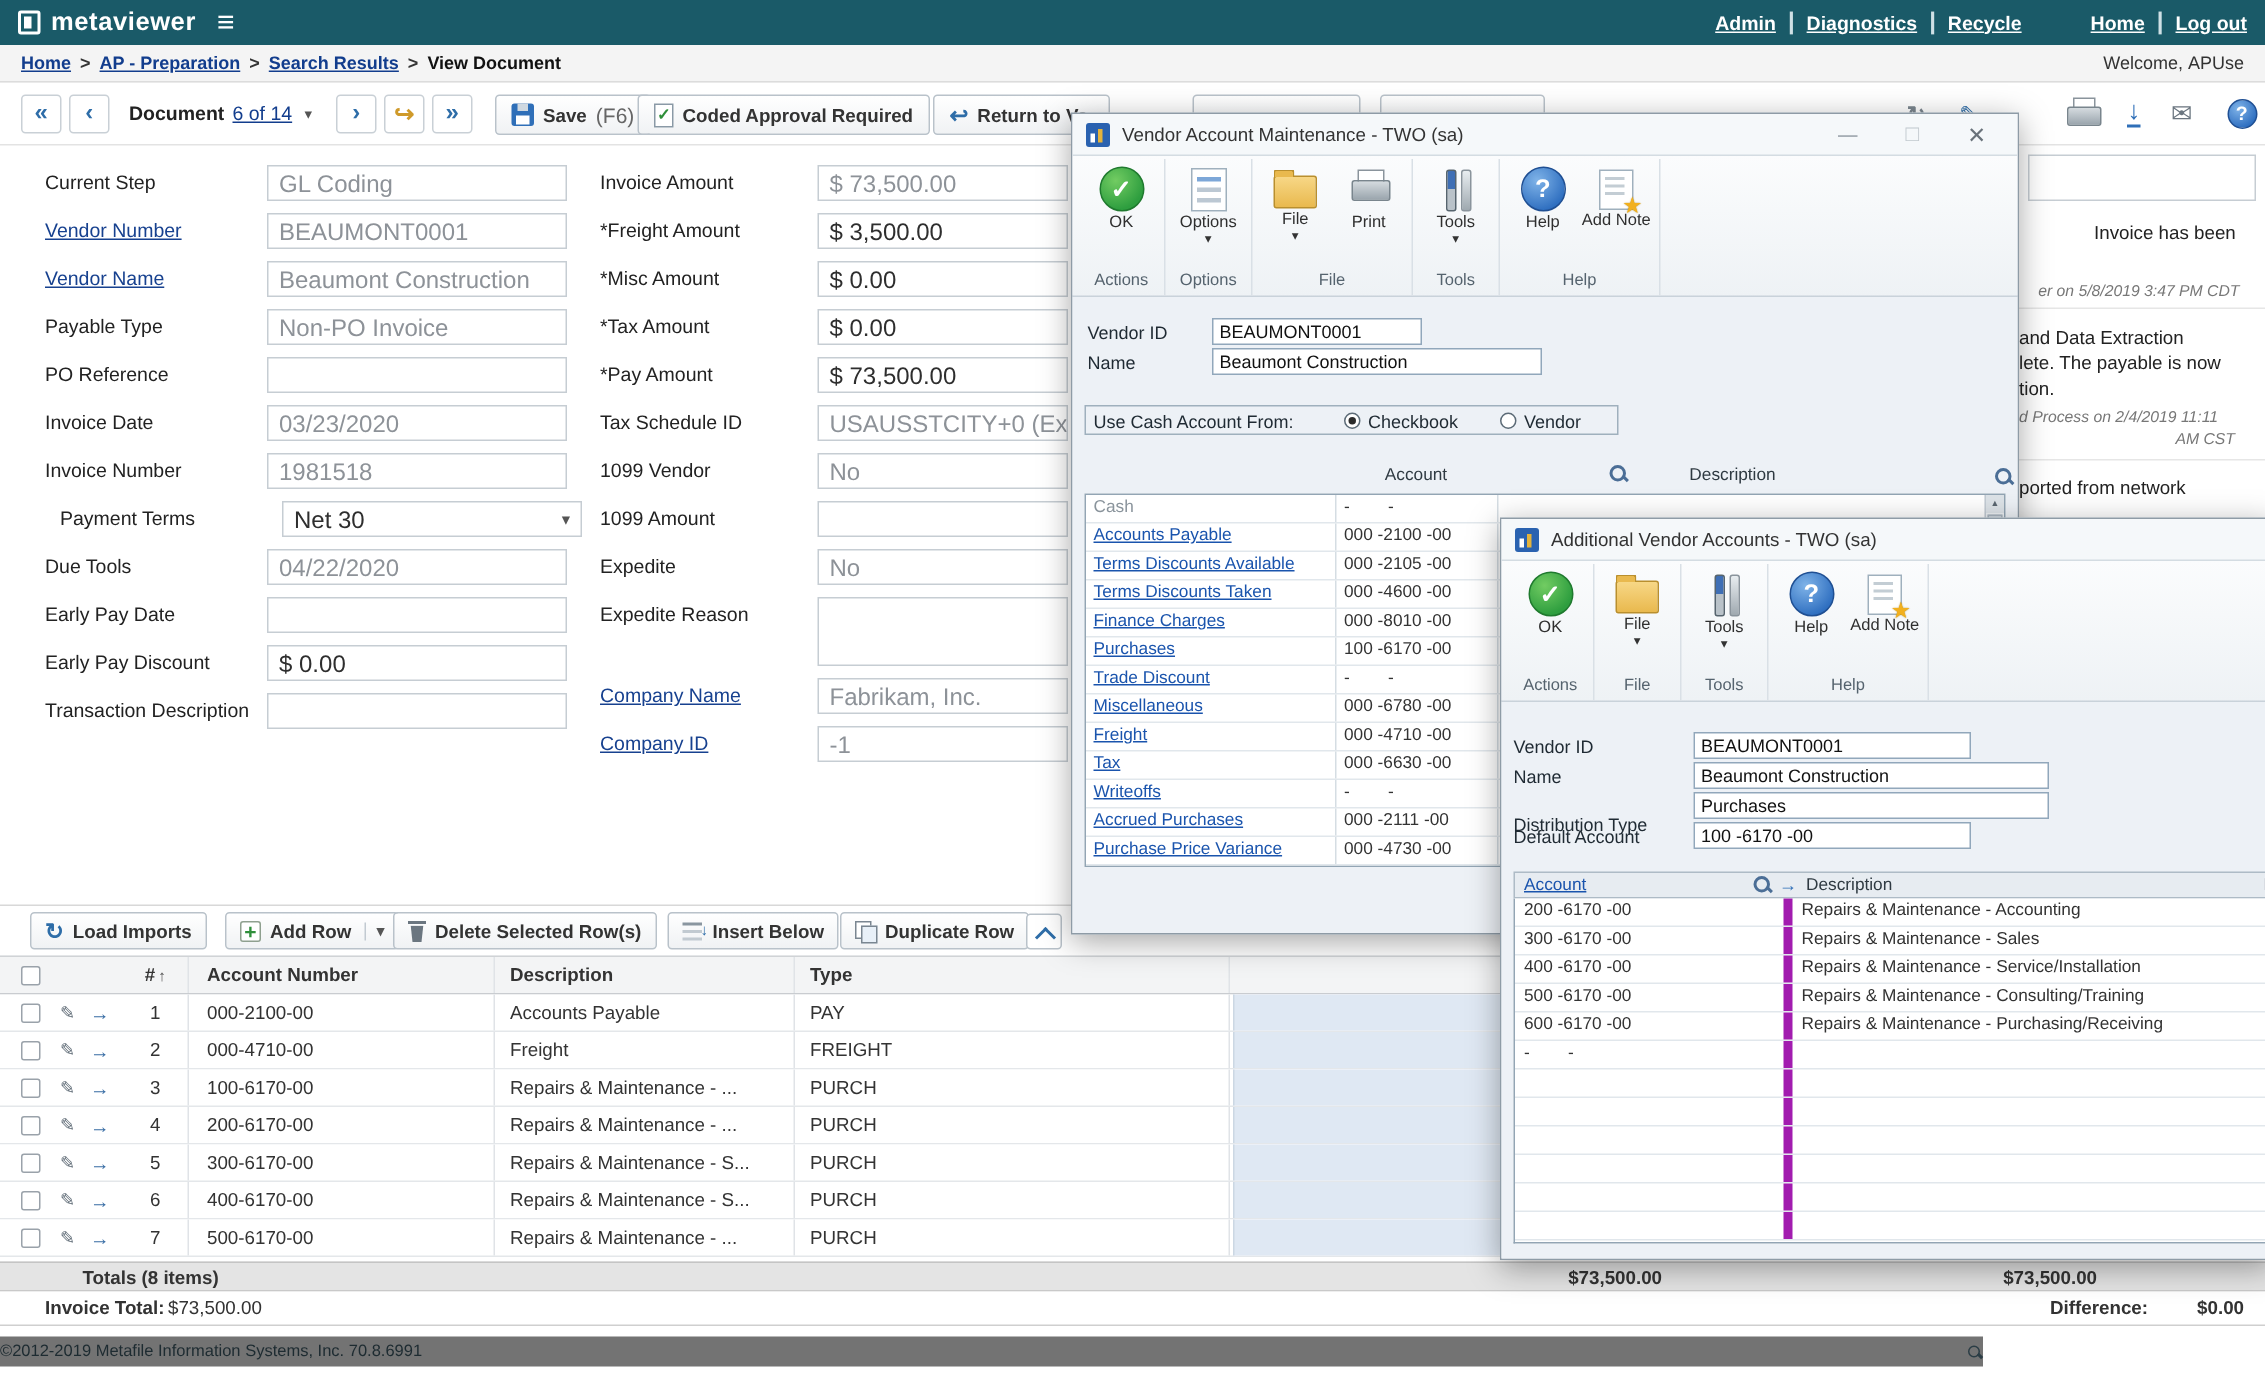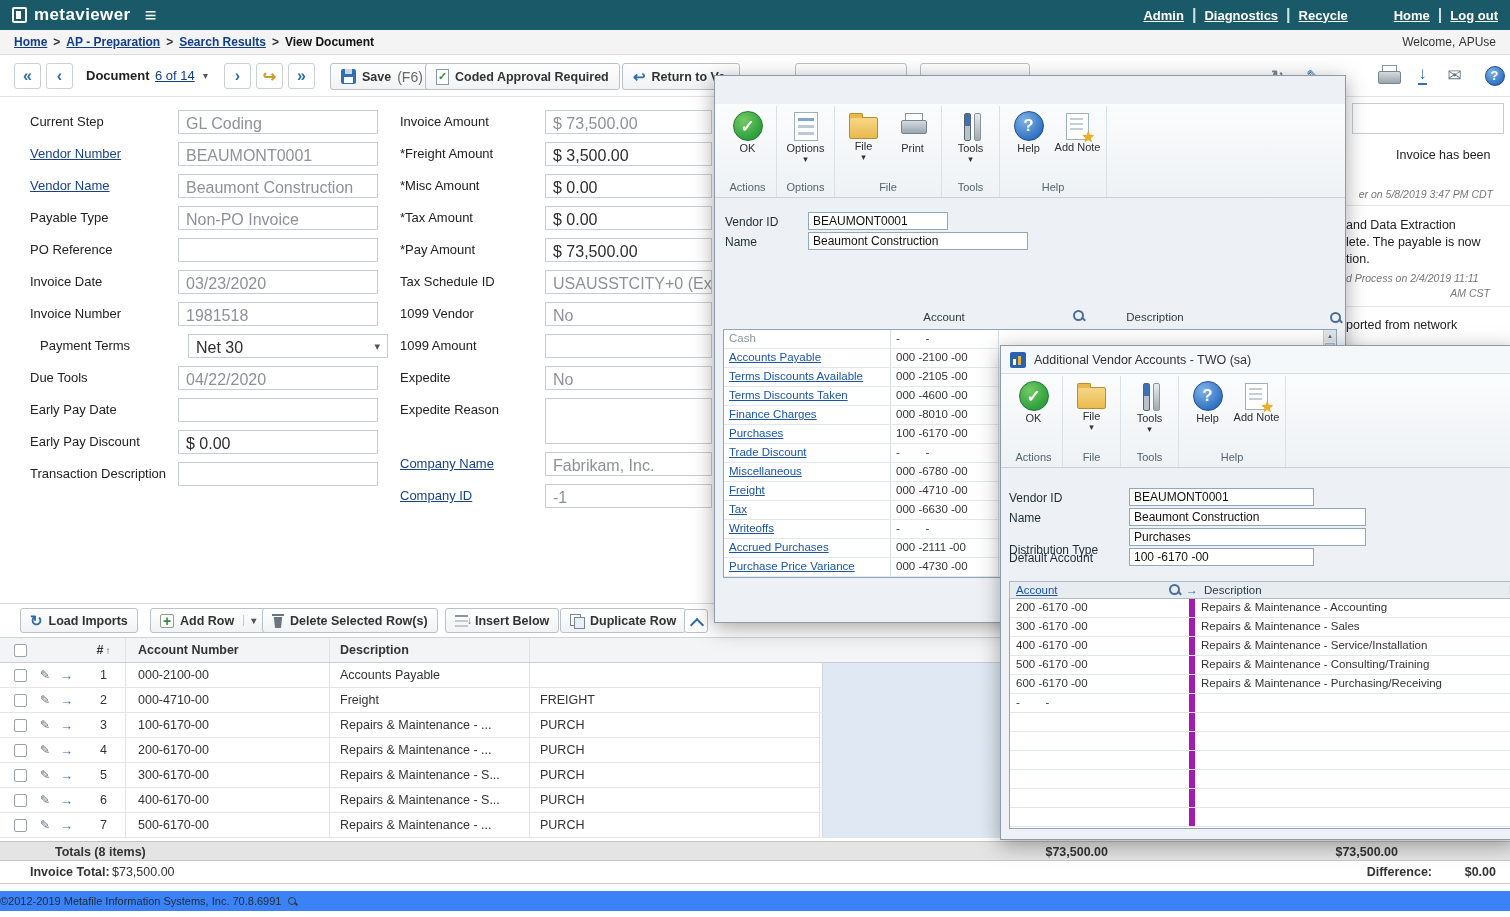--- a/index.html
+++ b/index.html
@@ -541,6 +541,15 @@
 </div>
 
 <div class="gpwin" style="left:714px;top:75px;width:632px;height:548px;z-index:40">
+  <div class="gptitle">
+    <span class="gpappicon"></span>
+    <span>Vendor Account Maintenance  -  TWO (sa)</span>
+    <span class="gpwbtns">
+      <span class="wb min"></span>
+      <span class="wb max"></span>
+      <span class="wb close"></span>
+    </span>
+  </div>
   <div class="gpribbon">
     <div class="gpgroup">
       <div class="gpicons">

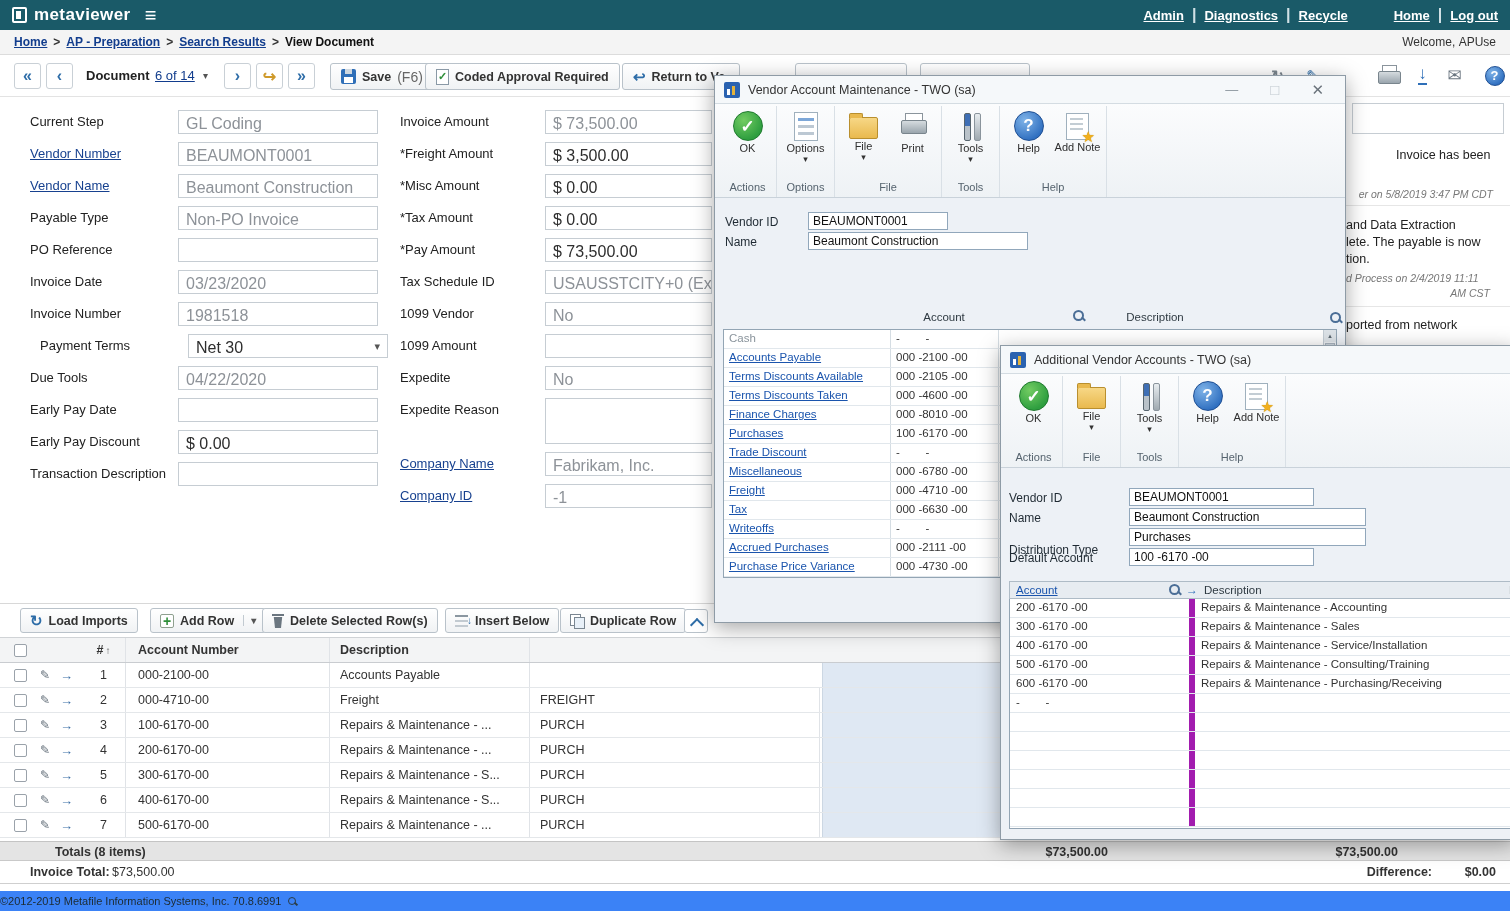--- a/index.html
+++ b/index.html
@@ -614,6 +614,13 @@
     <span class="gplabel" style="left:10px;top:37px">Name</span>
     <div class="gpfield" style="left:93px;top:34px;width:220px">Beaumont Construction</div>
 
+    <div class="ab cashbox" style="left:8px;top:72px;width:356px;height:20px">
+      <span class="cashlab">Use Cash Account From:</span>
+      <span class="radio sel" style="left:172px;top:4px"></span>
+      <span class="radlab" style="left:188px;top:3px">Checkbook</span>
+      <span class="radio" style="left:276px;top:4px"></span>
+      <span class="radlab" style="left:292px;top:3px">Vendor</span>
+    </div>
 
     <span class="gpcolhead" style="left:175px;top:113px;width:108px">Account</span>
     <span class="ab i-lookup" style="left:357px;top:111px"></span>

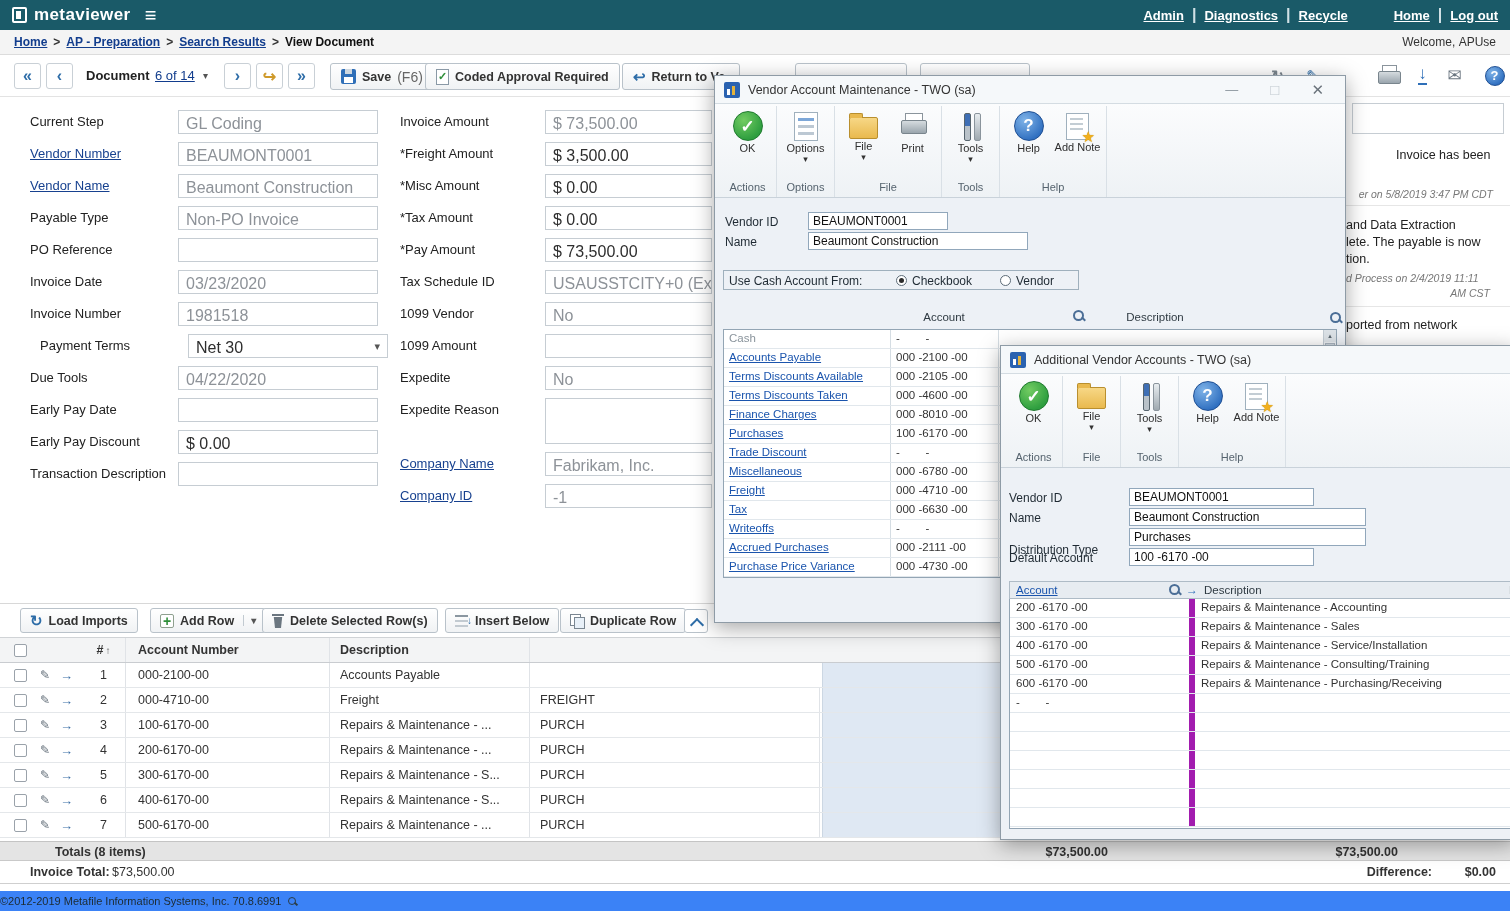--- a/index.html
+++ b/index.html
@@ -409,6 +409,7 @@
     </div>
   <div class="tc hd colr" style="left:132px;width:198px;padding-left:6px">Account Number</div>
   <div class="tc hd colr" style="left:334px;width:196px;padding-left:6px">Description</div>
+  <div class="tc hd colr" style="left:534px;width:286px;padding-left:6px">Type</div>
 </div>
 
 <div class="trow" style="top:663px">

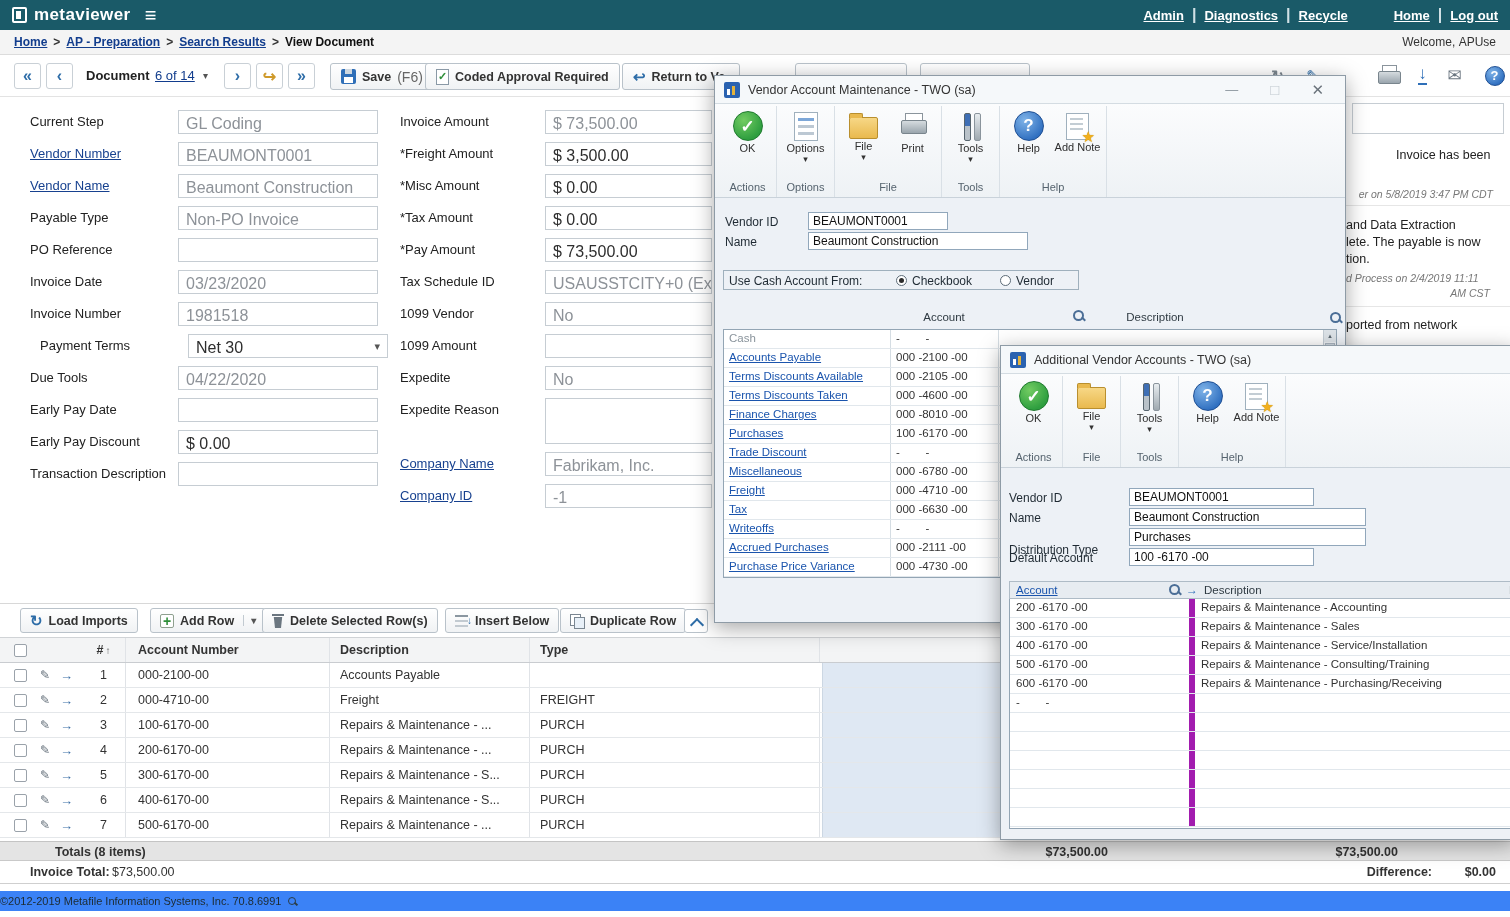--- a/index.html
+++ b/index.html
@@ -426,6 +426,7 @@
   <div class="tc colr" style="left:82px;width:44px;justify-content:center">1</div>
   <div class="tc colr" style="left:132px;width:198px;padding-left:6px">000-2100-00</div>
   <div class="tc colr" style="left:334px;width:196px;padding-left:6px">Accounts Payable</div>
+  <div class="tc colr" style="left:534px;width:286px;padding-left:6px">PAY</div>
 </div>
 <div class="trow" style="top:688px">
   <div class="crest"></div>

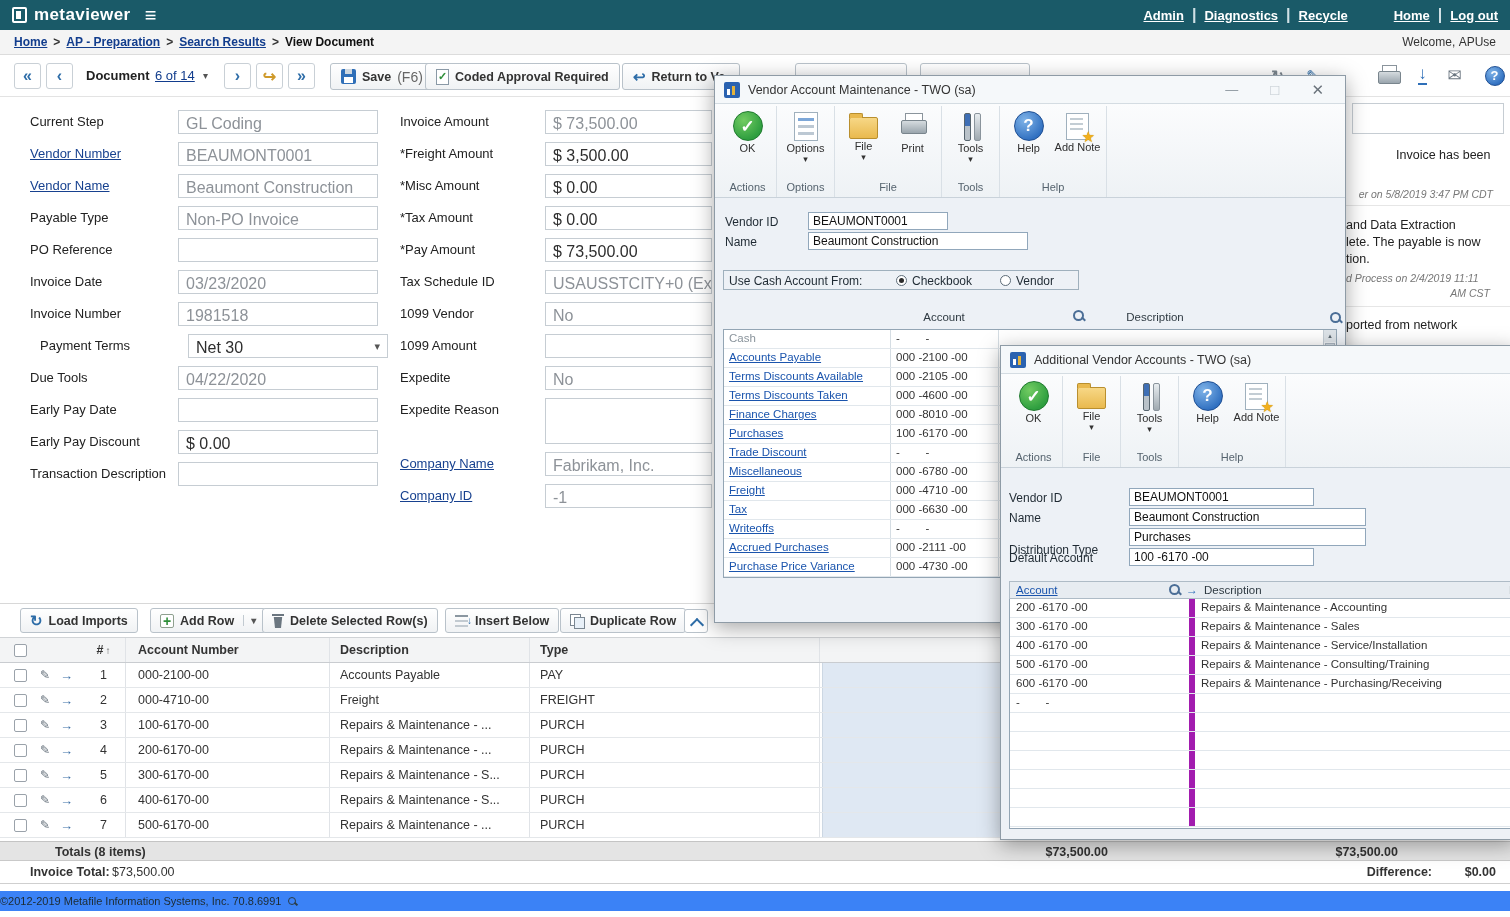--- a/index.html
+++ b/index.html
@@ -112,7 +112,7 @@
 .crest{position:absolute;left:822px;right:0;top:0;bottom:0;background:#dfe8f3;border-left:1px solid #ccd7e3}
 .totrow{position:absolute;top:841px;left:0;width:1510px;height:20px;background:#e4e4e4;border-top:1px solid #c4c4c4;border-bottom:1px solid #c9c9c9;z-index:1;font-size:12.5px;font-weight:bold}
 .invrow{position:absolute;top:861px;left:0;width:1510px;height:23px;background:#fff;z-index:1;font-size:12.5px;border-bottom:1px solid #cfcfcf}
-.footer{position:absolute;top:891px;left:0;width:1510px;height:20px;background:#3b82f6;display:flex;align-items:center;justify-content:flex-start;gap:6px;font-size:11px;color:#1d2b31;z-index:5}
+.footer{position:absolute;top:891px;left:0;width:1322px;height:20px;background:#737373;display:flex;align-items:center;justify-content:space-between;gap:6px;font-size:11px;color:#1d2b31;z-index:5}
 .mini-look{width:11px;height:11px;position:relative;display:inline-block}
 .mini-look::before{content:"";position:absolute;left:1px;top:1px;width:6px;height:6px;border:1.5px solid #2b3d45;border-radius:50%}
 .mini-look::after{content:"";position:absolute;left:7px;top:7px;width:4px;height:2px;background:#2b3d45;transform:rotate(45deg)}

